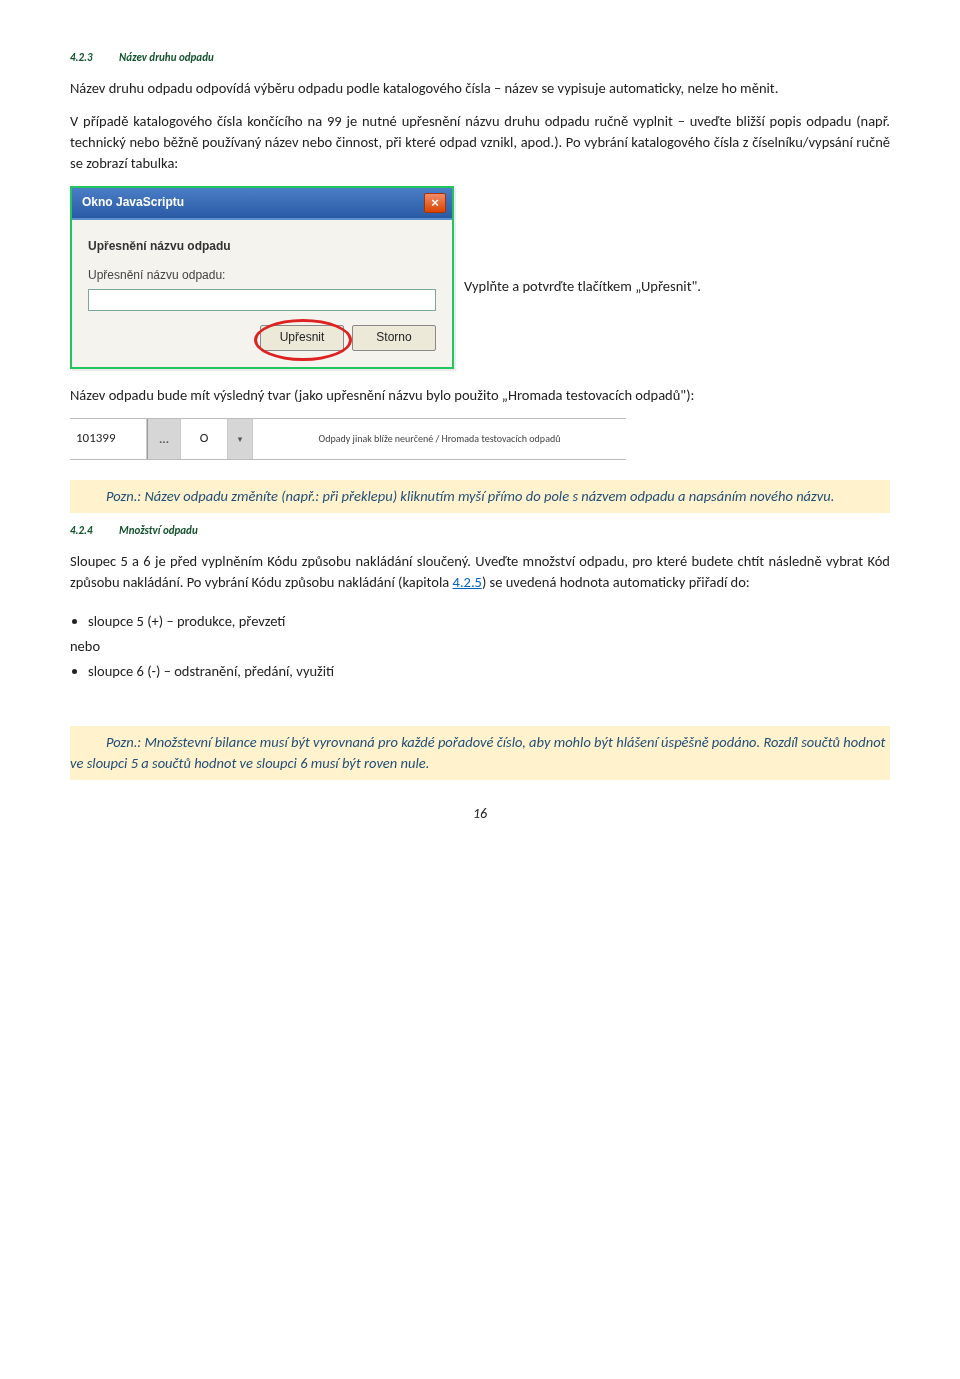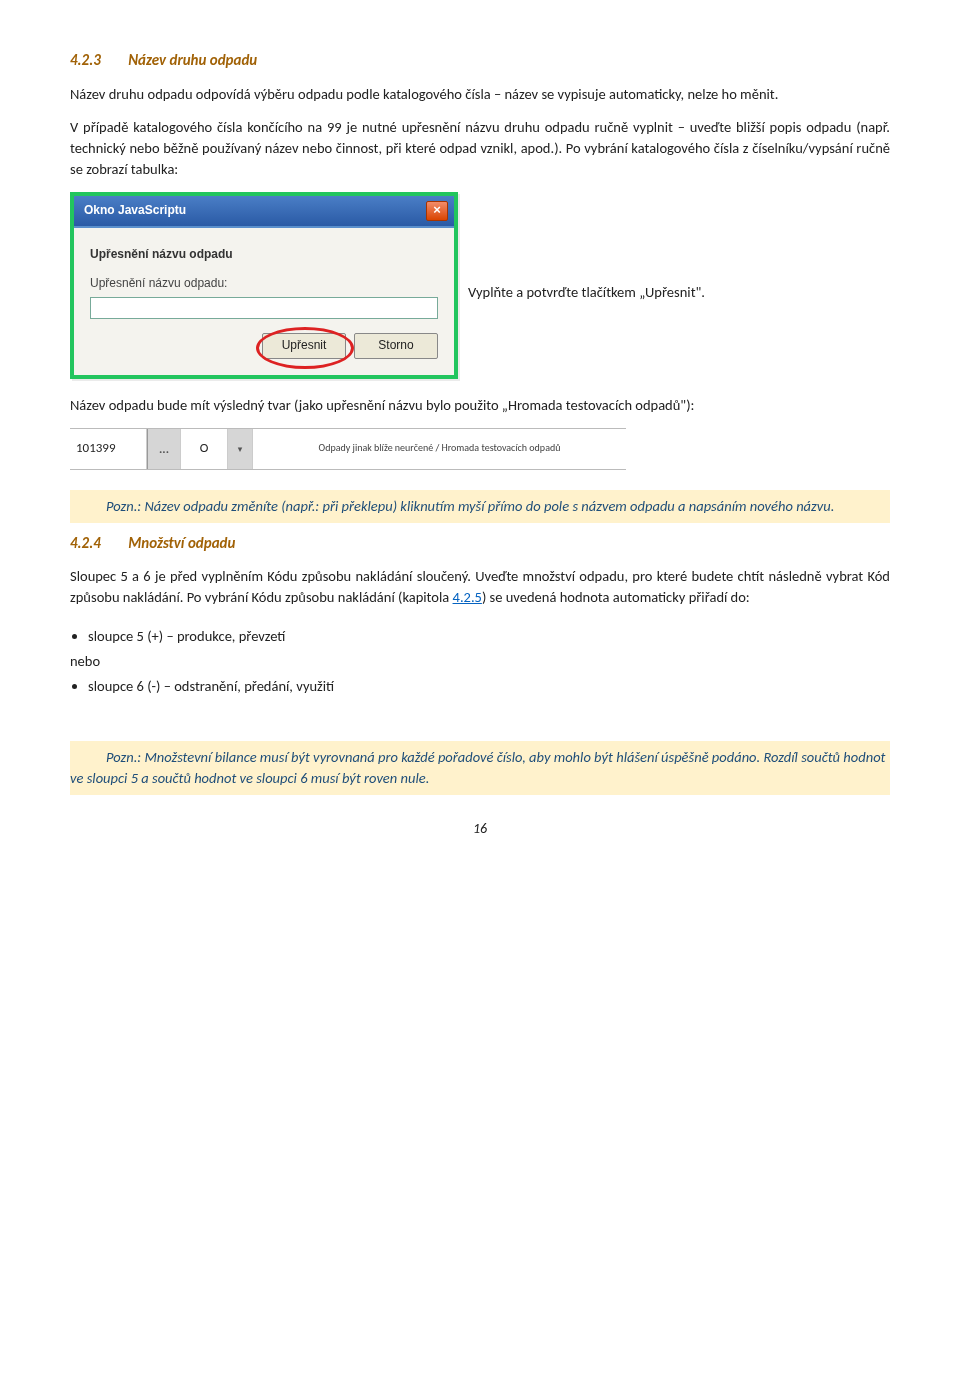--- a/index.html
+++ b/index.html
@@ -14,8 +14,8 @@
     line-height: 1.45;
   }
   h3 {
-    color: #a16207;
-    font-size: 15px;
+    color: #14532d;
+    font-size: 11px;
     font-weight: bold;
     font-style: italic;
     margin: 10px 0 12px 0;

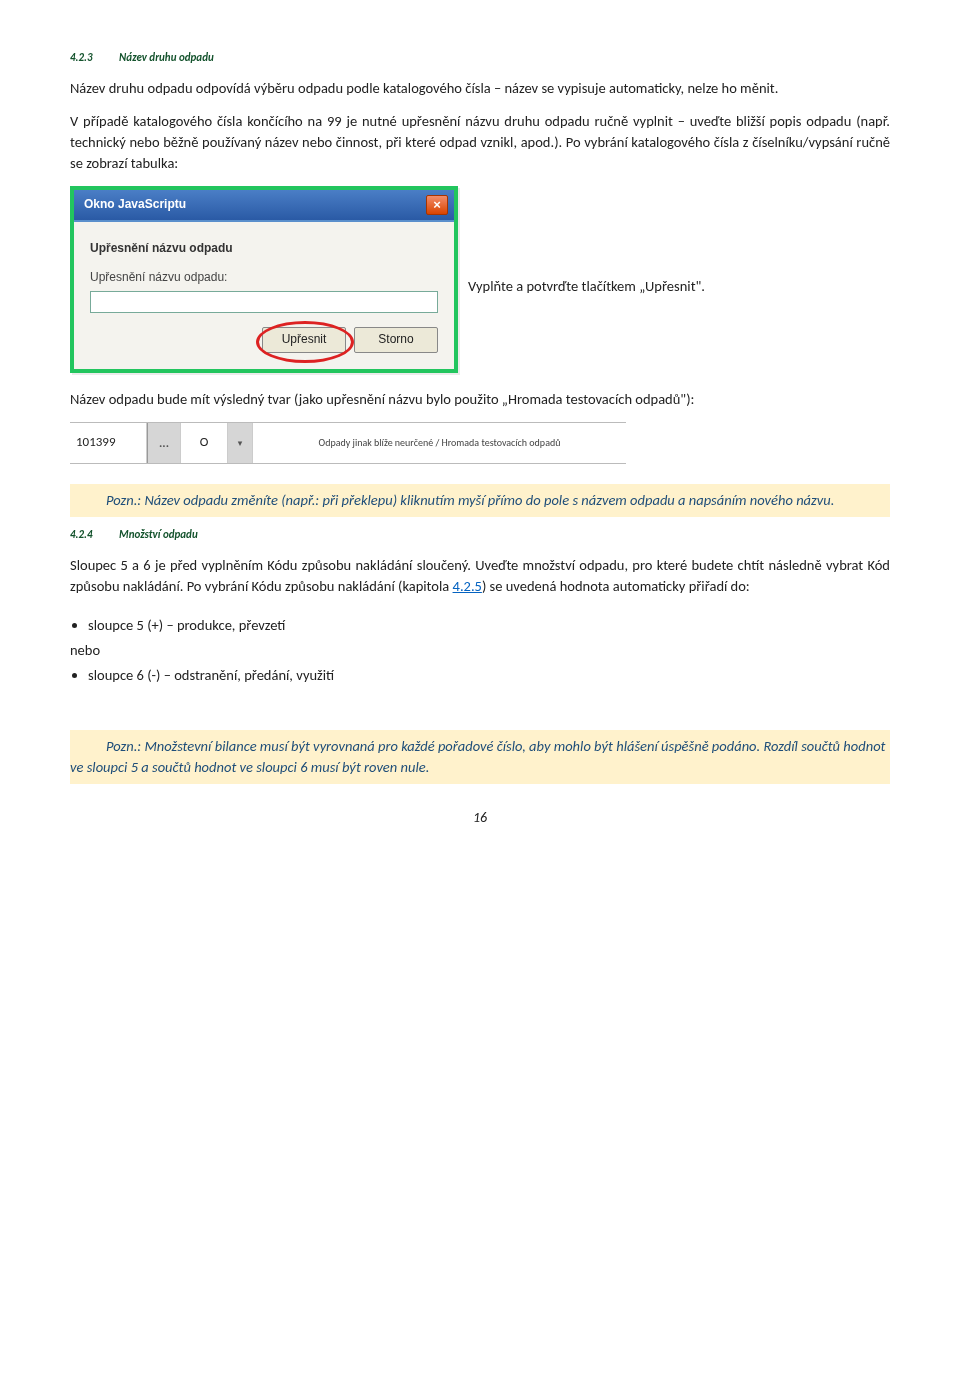--- a/index.html
+++ b/index.html
@@ -35,7 +35,7 @@
   .dialog-wrap { display: flex; align-items: flex-start; gap: 10px; margin: 8px 0 16px 0;}
   .dlg-outer {
     width: 380px;
-    border: 4px solid #22c55e;
+    border: 2px solid #22c55e;
     background: #fff;
     box-shadow: 2px 2px 0 rgba(0,0,0,0.08);
     font-family: Tahoma, Arial, sans-serif;

